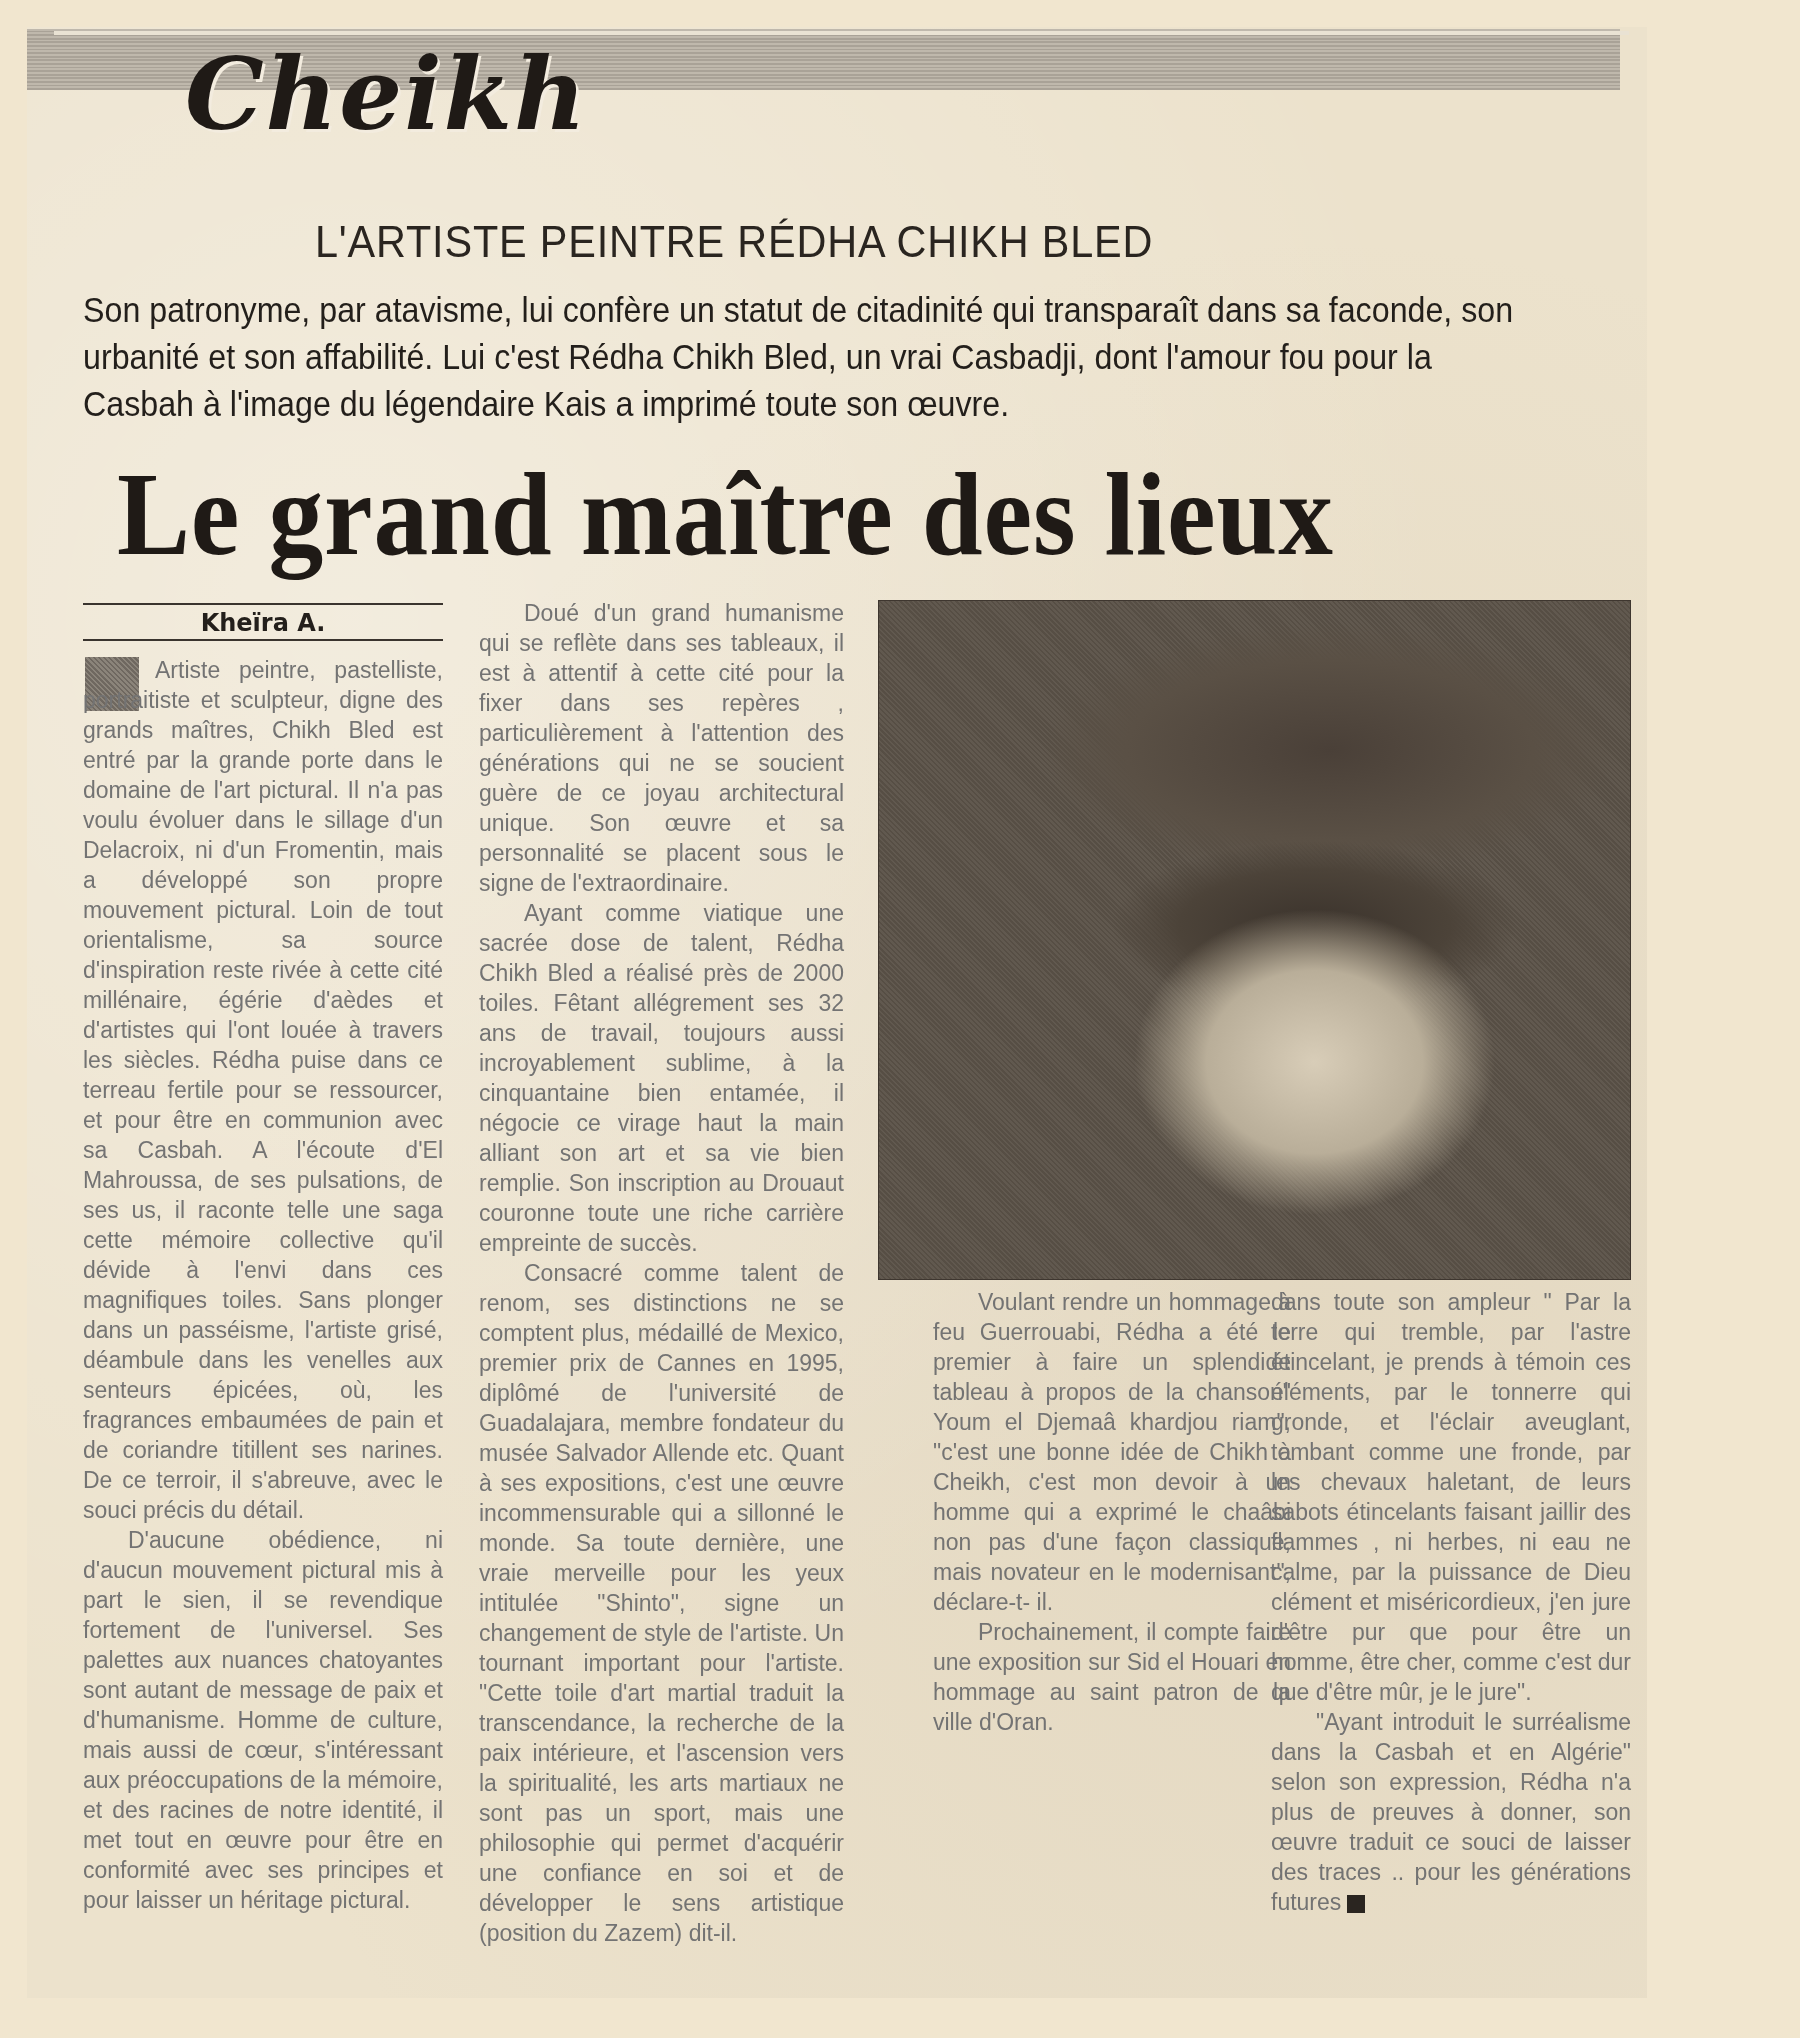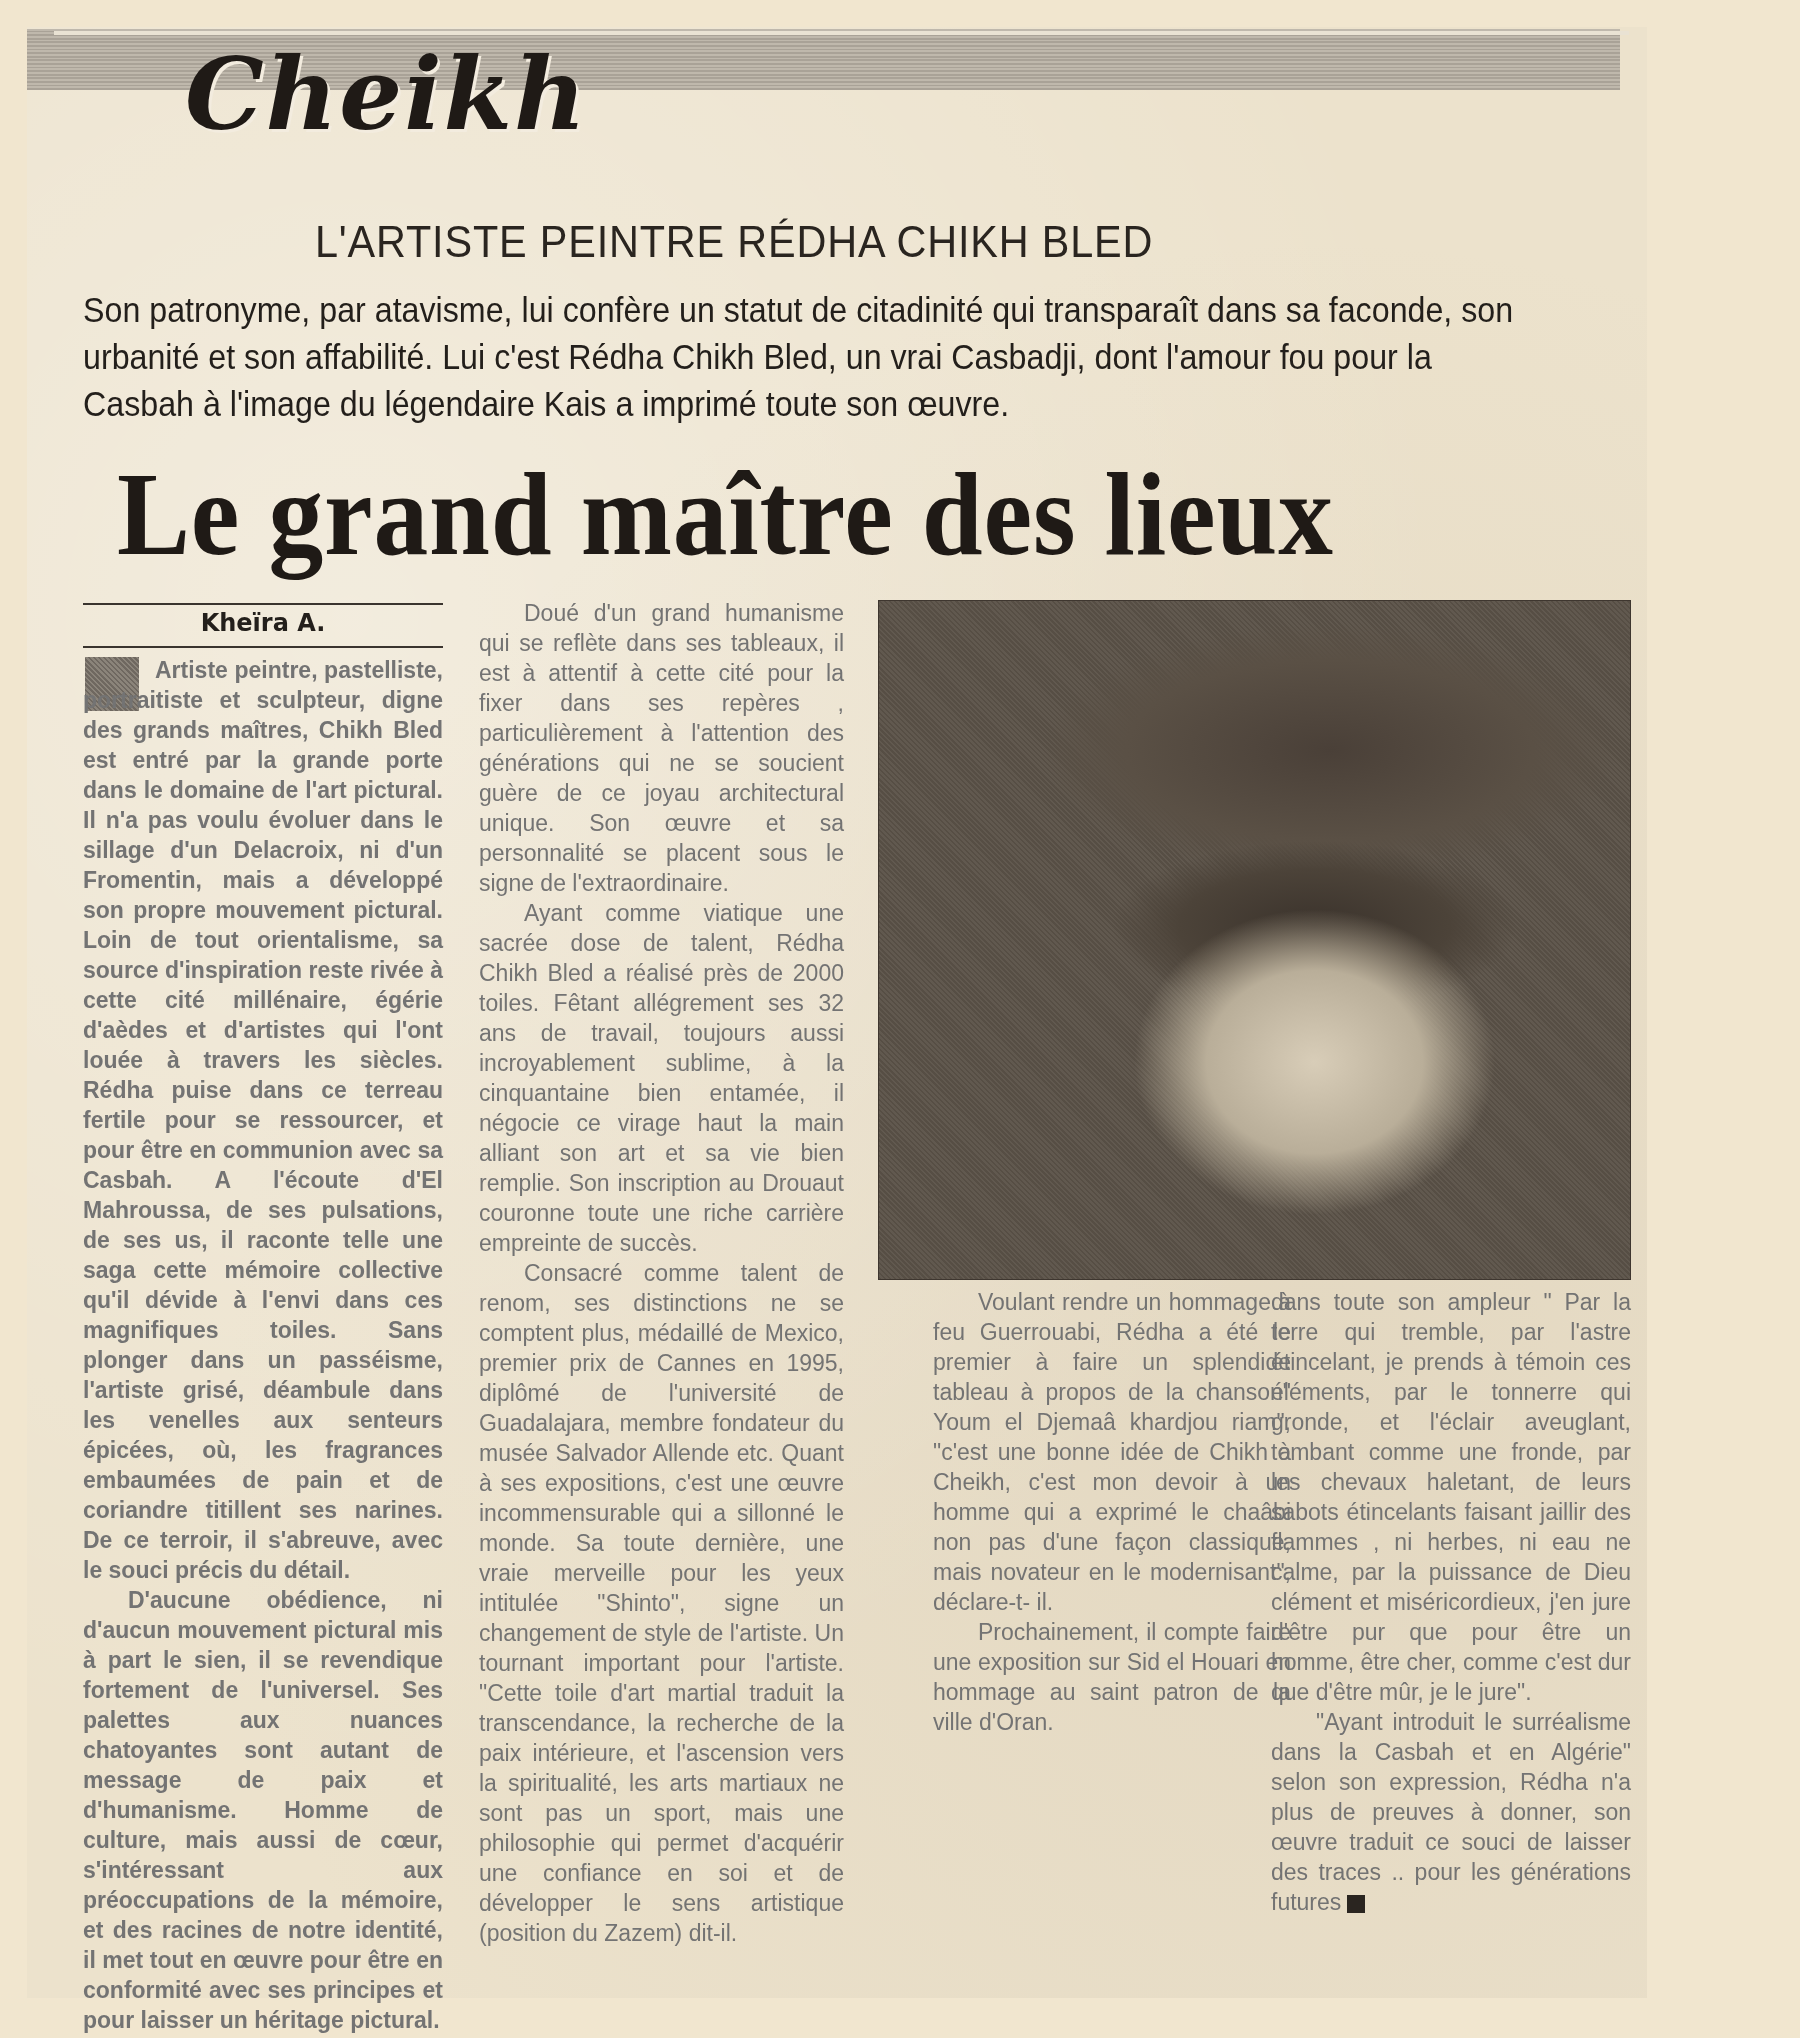--- a/index.html
+++ b/index.html
@@ -48,7 +48,7 @@
     transform: scaleX(0.92); transform-origin: left; line-height: 1;
   }
   .byline-box {
-    position: absolute; left: 83px; top: 603px; width: 360px; height: 45px;
+    position: absolute; left: 83px; top: 603px; width: 360px; height: 38px;
     border-top: 2.7px solid #3a342e; border-bottom: 2.7px solid #3a342e;
     text-align: center;
   }

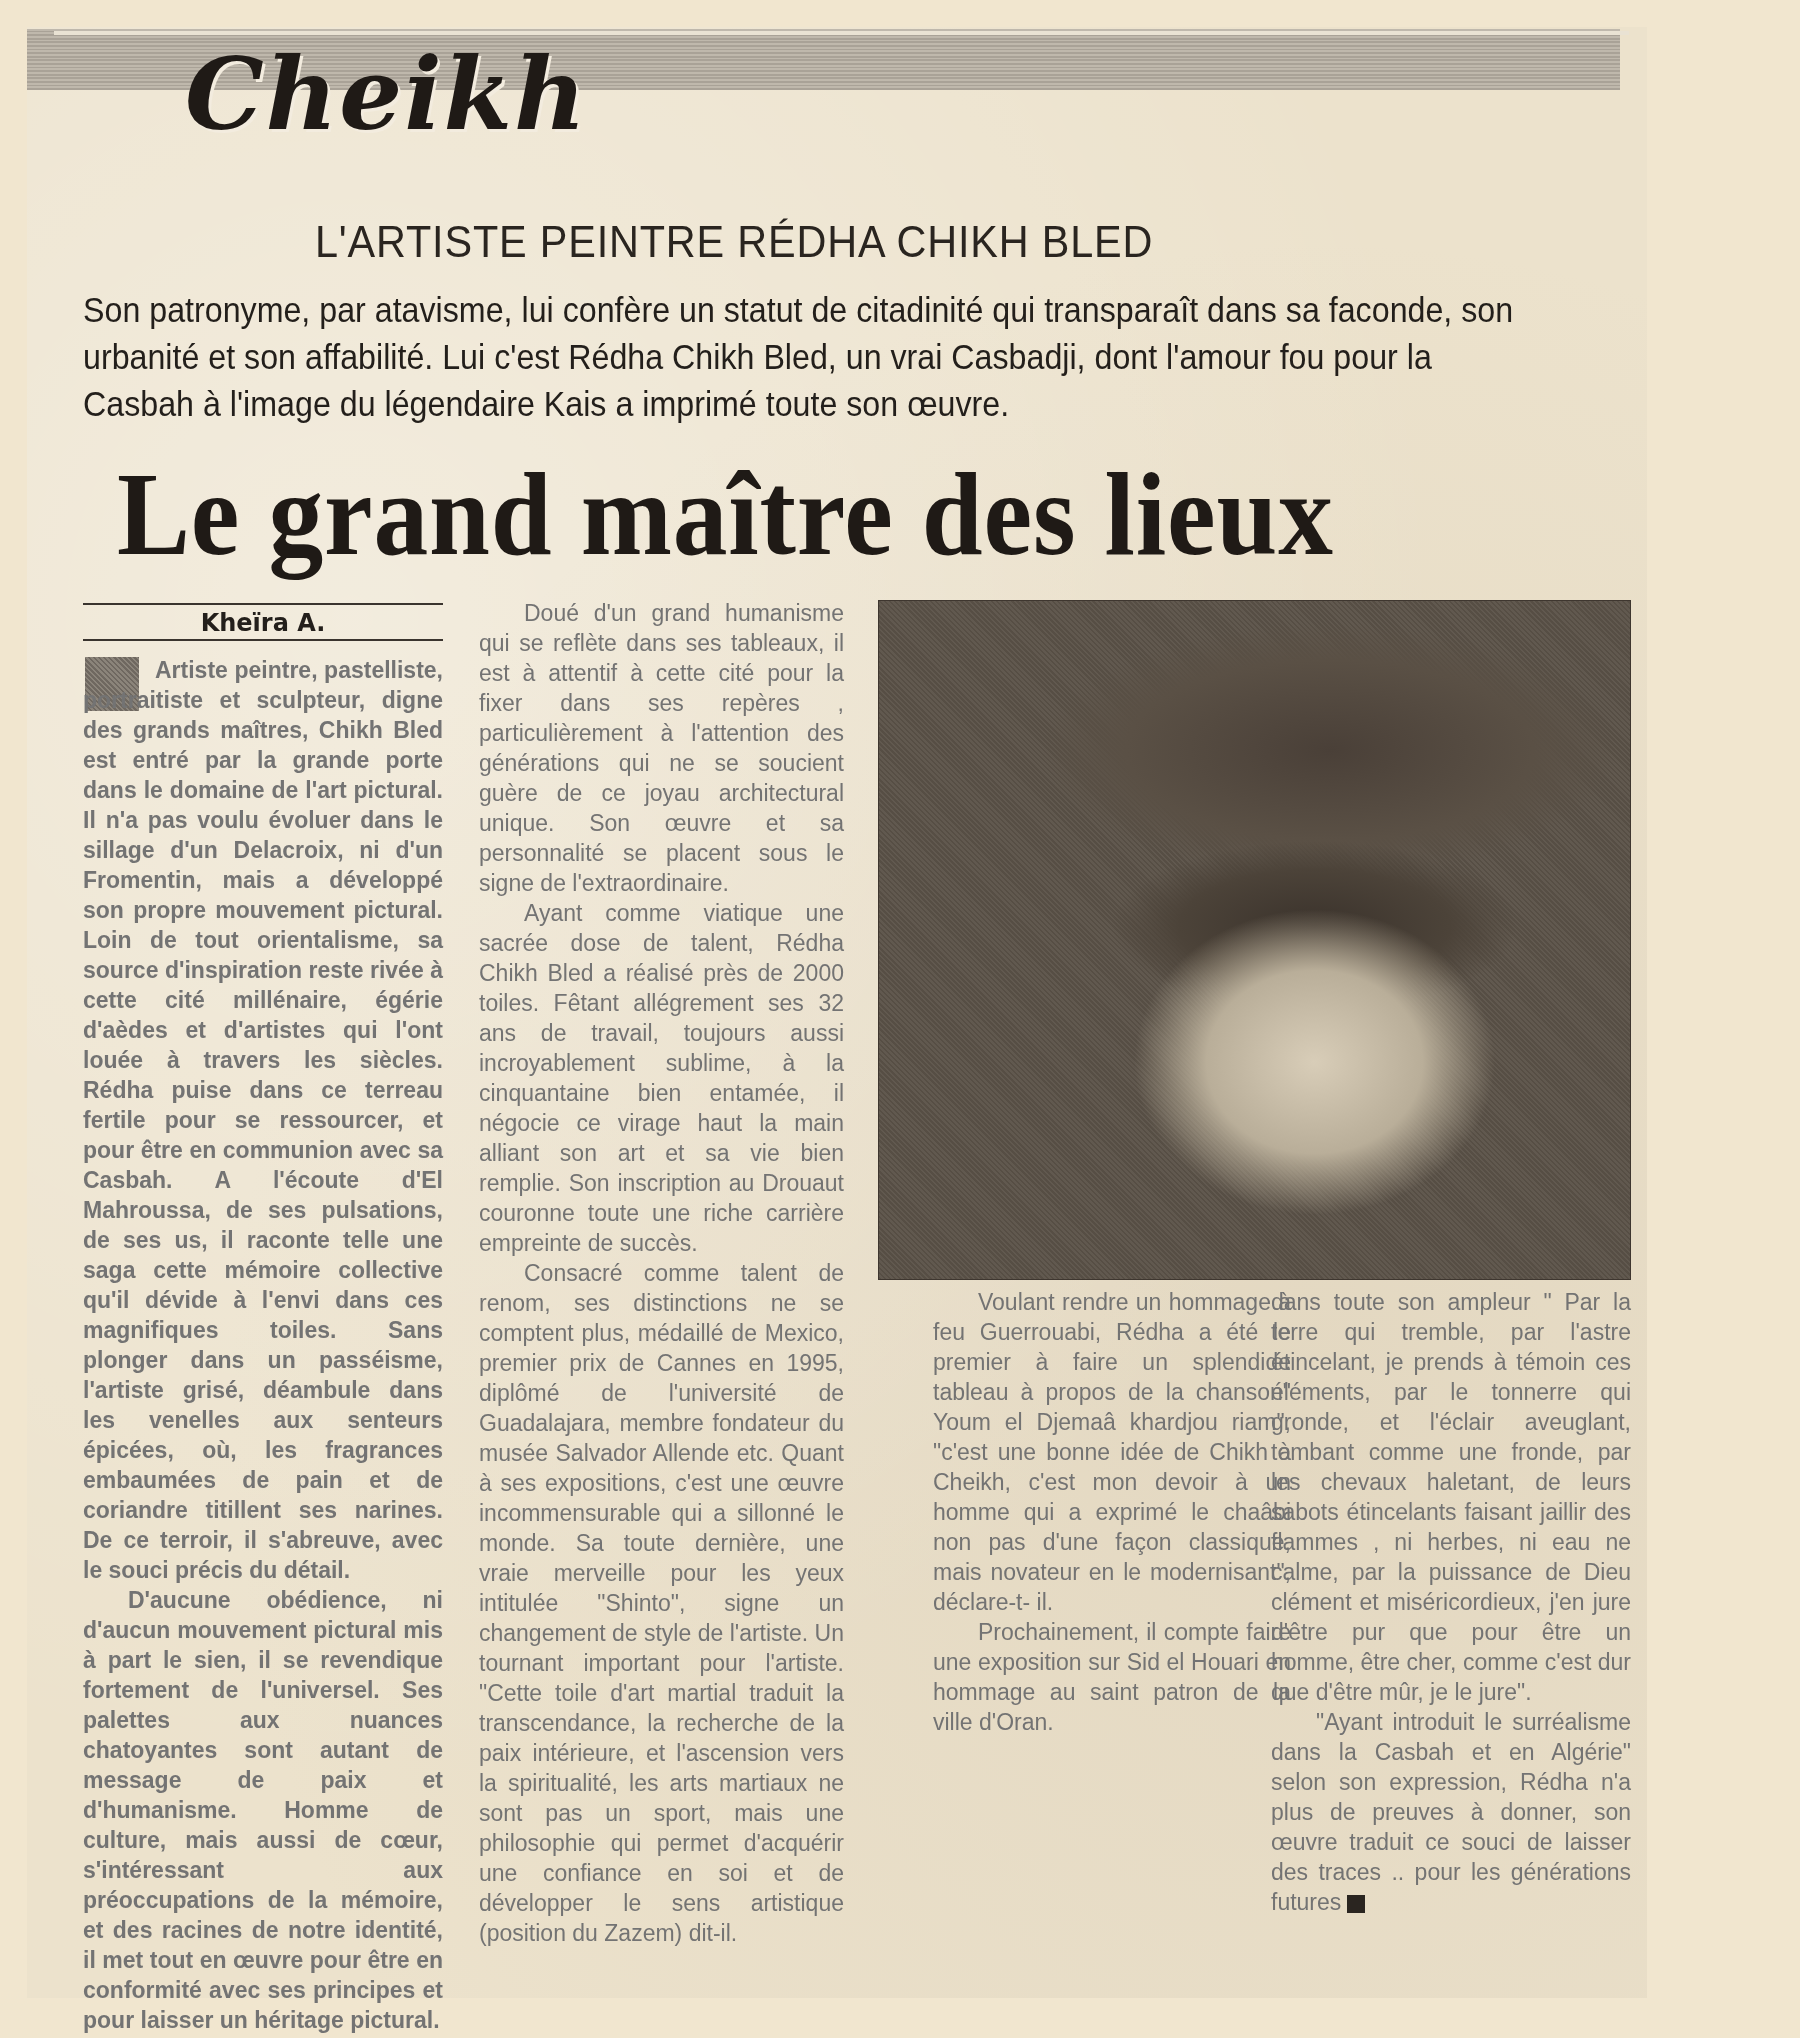--- a/index.html
+++ b/index.html
@@ -66,7 +66,7 @@
   }
   .col p { text-indent: 0; }
   .col p.indent { text-indent: 45px; }
-  .col1 { left: 83px; top: 655px; width: 360px; font-weight: bold; }
+  .col1 { left: 83px; top: 655px; width: 360px; }
   .col2 { left: 479px; top: 598px; width: 365px; }
   .col3 { left: 933px; top: 1287px; width: 358px; }
   .col4 { left: 1271px; top: 1287px; width: 360px; }

